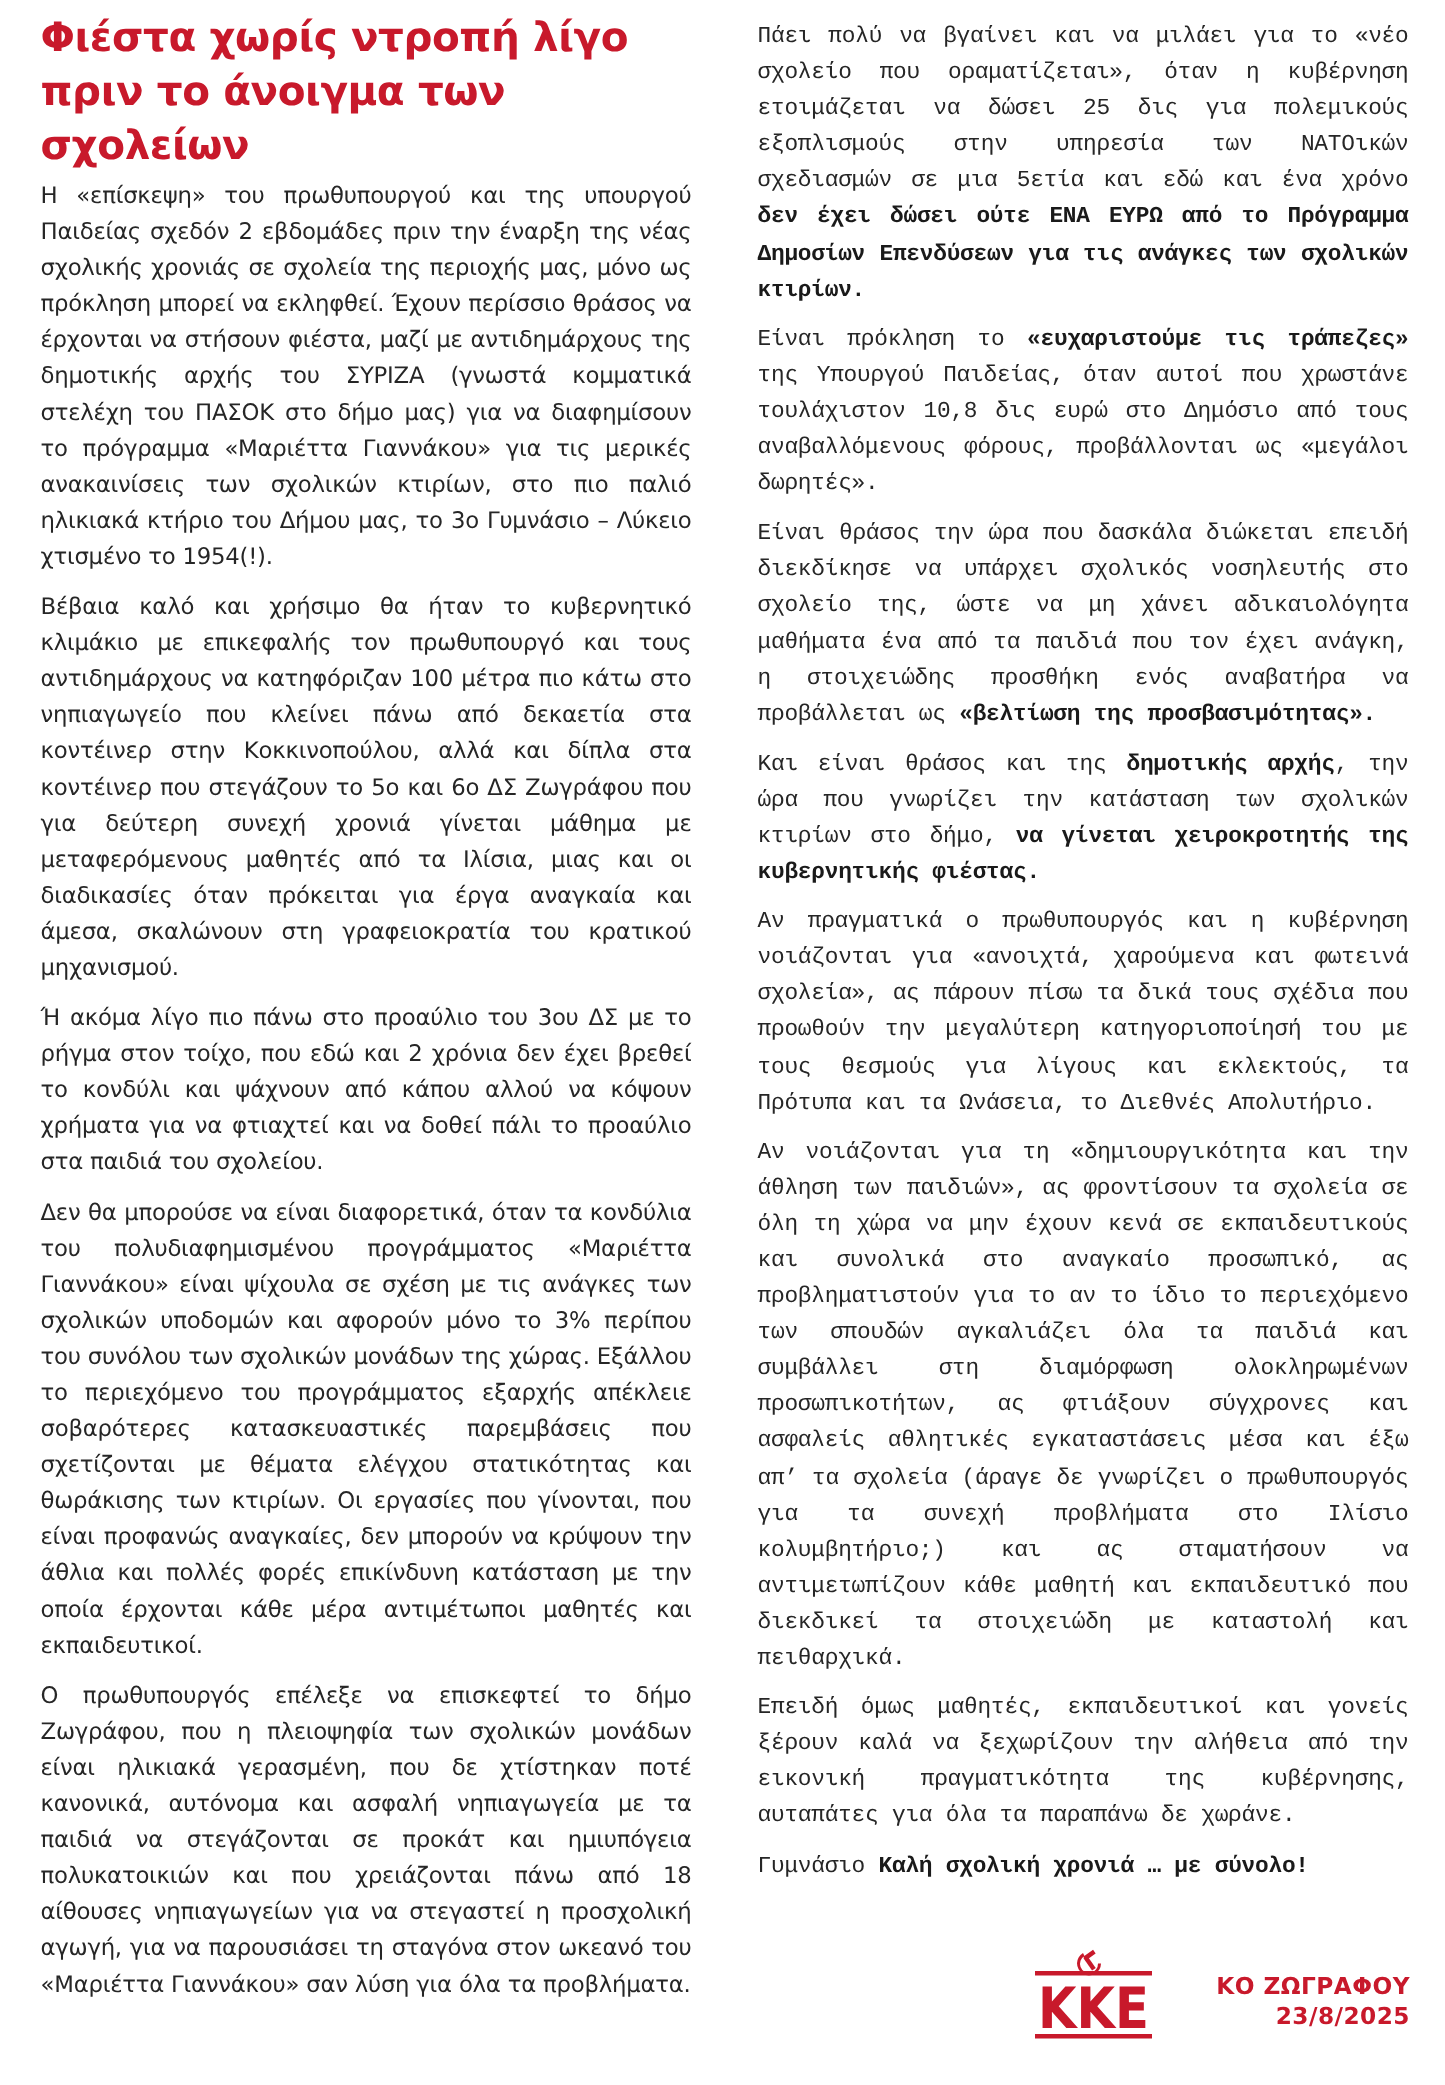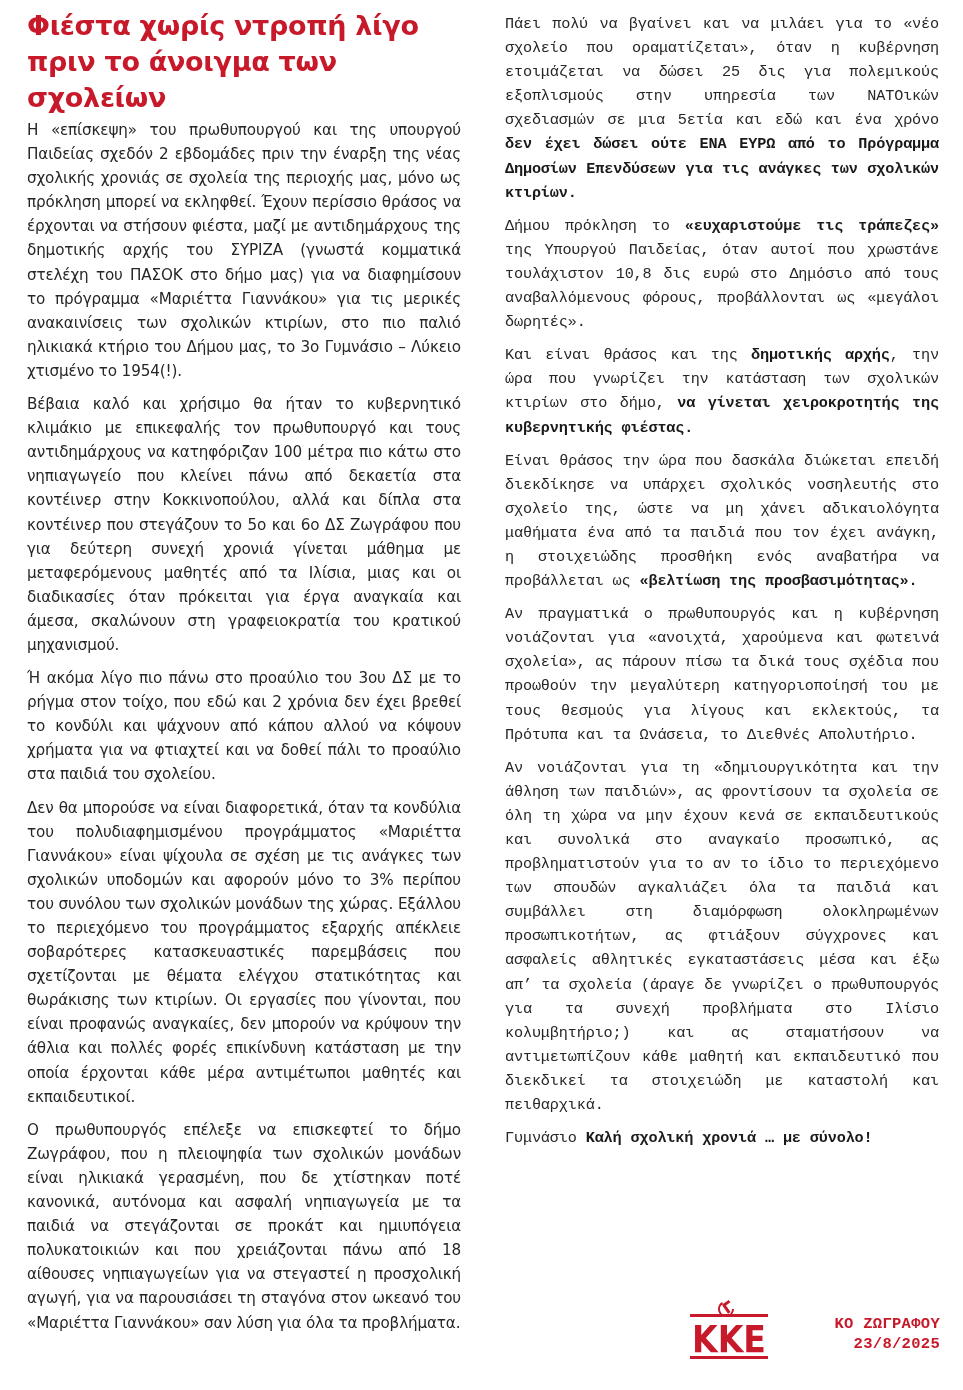--- a/index.html
+++ b/index.html
@@ -38,7 +38,7 @@
   <div class="col col-right">
     <div>
         <p class="para"><span>Πάει πολύ να βγαίνει και να μιλάει για το «νέο σχολείο που οραματίζεται», όταν η κυβέρνηση  ετοιμάζεται να δώσει 25 δις για πολεμικούς εξοπλισμούς στην υπηρεσία των ΝΑΤΟικών σχεδιασμών σε μια 5ετία και εδώ και ένα χρόνο </span><b>δεν έχει δώσει ούτε ΕΝΑ ΕΥΡΩ από το Πρόγραμμα Δημοσίων Επενδύσεων για τις ανάγκες των σχολικών κτιρίων.</b></p>
-        <p class="para"><span>Δήμου πρόκληση το </span><b>«ευχαριστούμε τις τράπεζες»</b><span> της Υπουργού Παιδείας, όταν αυτοί που χρωστάνε τουλάχιστον 10,8 δις ευρώ στο Δημόσιο από τους αναβαλλόμενους φόρους, προβάλλονται ως «μεγάλοι δωρητές».</span></p>
+        <p class="para"><span>Είναι πρόκληση το </span><b>«ευχαριστούμε τις τράπεζες»</b><span> της Υπουργού Παιδείας, όταν αυτοί που χρωστάνε τουλάχιστον 10,8 δις ευρώ στο Δημόσιο από τους αναβαλλόμενους φόρους, προβάλλονται ως «μεγάλοι δωρητές».</span></p>
         <p class="para"><span>Και είναι θράσος και της </span><b>δημοτικής αρχής</b><span>, την ώρα που γνωρίζει την κατάσταση των σχολικών κτιρίων στο δήμο, </span><b>να γίνεται χειροκροτητής της κυβερνητικής φιέστας.</b></p>
         <p class="para"><span>Είναι θράσος την ώρα που δασκάλα διώκεται επειδή διεκδίκησε να υπάρχει σχολικός νοσηλευτής στο σχολείο της, ώστε να μη χάνει αδικαιολόγητα μαθήματα ένα από τα παιδιά που τον έχει ανάγκη, η στοιχειώδης προσθήκη ενός αναβατήρα να προβάλλεται ως </span><b>«βελτίωση της προσβασιμότητας».</b></p>
         <p class="para"><span>Αν πραγματικά ο πρωθυπουργός και η κυβέρνηση νοιάζονται για «ανοιχτά, χαρούμενα και φωτεινά σχολεία», ας πάρουν πίσω τα δικά τους σχέδια που προωθούν την μεγαλύτερη κατηγοριοποίησή του με τους θεσμούς για λίγους και εκλεκτούς, τα Πρότυπα και τα Ωνάσεια, το Διεθνές Απολυτήριο.</span></p>

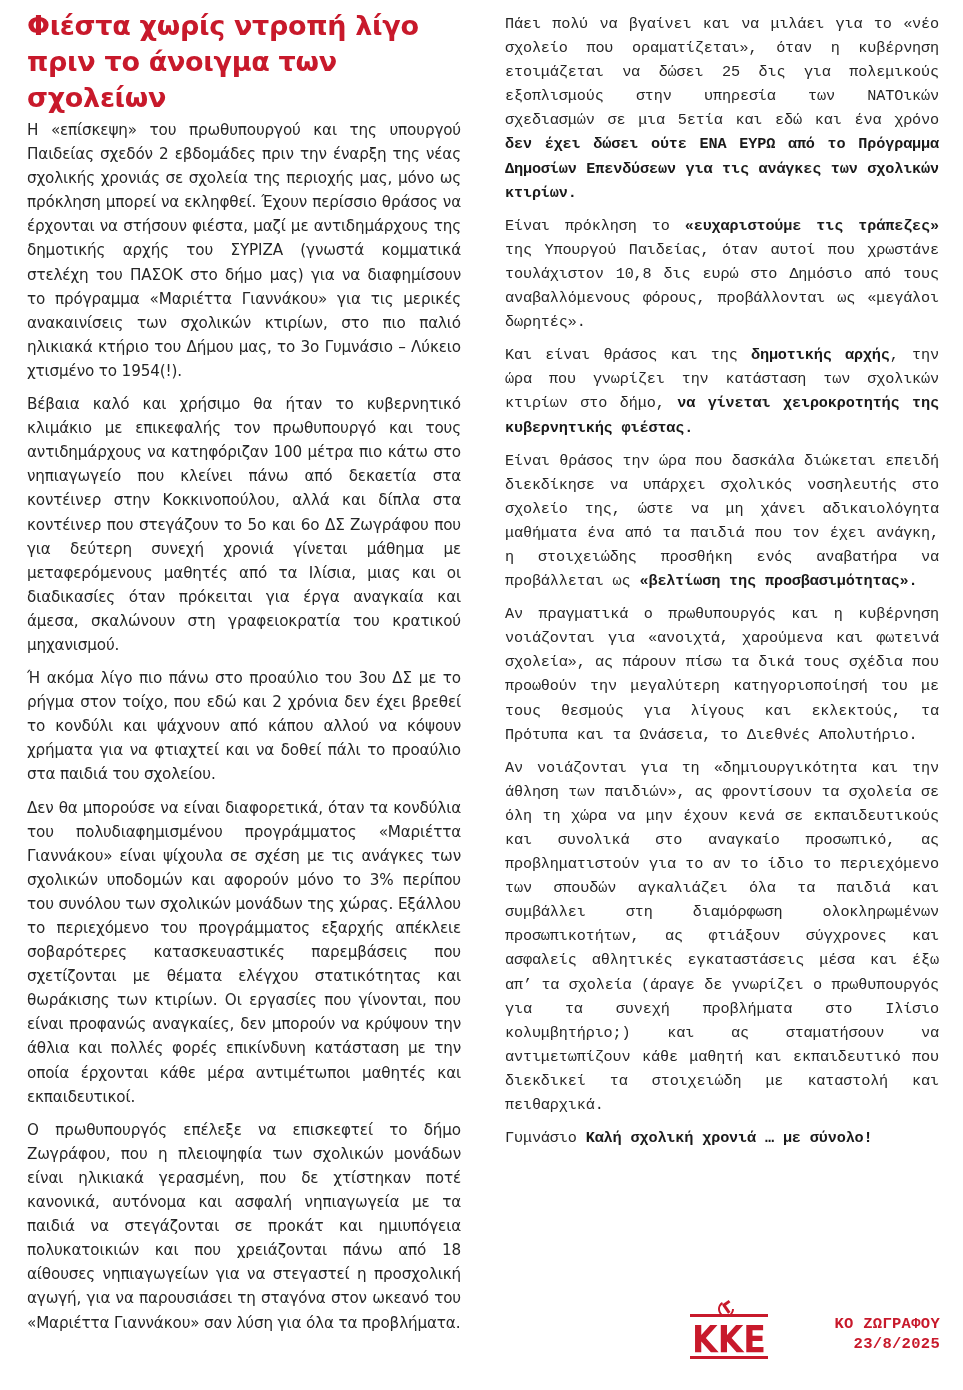--- a/index.html
+++ b/index.html
@@ -39,8 +39,8 @@
     <div>
         <p class="para"><span>Πάει πολύ να βγαίνει και να μιλάει για το «νέο σχολείο που οραματίζεται», όταν η κυβέρνηση  ετοιμάζεται να δώσει 25 δις για πολεμικούς εξοπλισμούς στην υπηρεσία των ΝΑΤΟικών σχεδιασμών σε μια 5ετία και εδώ και ένα χρόνο </span><b>δεν έχει δώσει ούτε ΕΝΑ ΕΥΡΩ από το Πρόγραμμα Δημοσίων Επενδύσεων για τις ανάγκες των σχολικών κτιρίων.</b></p>
         <p class="para"><span>Είναι πρόκληση το </span><b>«ευχαριστούμε τις τράπεζες»</b><span> της Υπουργού Παιδείας, όταν αυτοί που χρωστάνε τουλάχιστον 10,8 δις ευρώ στο Δημόσιο από τους αναβαλλόμενους φόρους, προβάλλονται ως «μεγάλοι δωρητές».</span></p>
+        <p class="para"><span>Είναι θράσος την ώρα που δασκάλα διώκεται επειδή διεκδίκησε να υπάρχει σχολικός νοσηλευτής στο σχολείο της, ώστε να μη χάνει αδικαιολόγητα μαθήματα ένα από τα παιδιά που τον έχει ανάγκη, η στοιχειώδης προσθήκη ενός αναβατήρα να προβάλλεται ως </span><b>«βελτίωση της προσβασιμότητας».</b></p>
         <p class="para"><span>Και είναι θράσος και της </span><b>δημοτικής αρχής</b><span>, την ώρα που γνωρίζει την κατάσταση των σχολικών κτιρίων στο δήμο, </span><b>να γίνεται χειροκροτητής της κυβερνητικής φιέστας.</b></p>
-        <p class="para"><span>Είναι θράσος την ώρα που δασκάλα διώκεται επειδή διεκδίκησε να υπάρχει σχολικός νοσηλευτής στο σχολείο της, ώστε να μη χάνει αδικαιολόγητα μαθήματα ένα από τα παιδιά που τον έχει ανάγκη, η στοιχειώδης προσθήκη ενός αναβατήρα να προβάλλεται ως </span><b>«βελτίωση της προσβασιμότητας».</b></p>
         <p class="para"><span>Αν πραγματικά ο πρωθυπουργός και η κυβέρνηση νοιάζονται για «ανοιχτά, χαρούμενα και φωτεινά σχολεία», ας πάρουν πίσω τα δικά τους σχέδια που προωθούν την μεγαλύτερη κατηγοριοποίησή του με τους θεσμούς για λίγους και εκλεκτούς, τα Πρότυπα και τα Ωνάσεια, το Διεθνές Απολυτήριο.</span></p>
         <p class="para"><span>Αν νοιάζονται για τη «δημιουργικότητα και την άθληση των παιδιών», ας φροντίσουν τα σχολεία σε όλη τη χώρα να μην έχουν κενά σε εκπαιδευτικούς και συνολικά στο αναγκαίο προσωπικό, ας προβληματιστούν για το αν το ίδιο το περιεχόμενο των σπουδών αγκαλιάζει όλα τα παιδιά και συμβάλλει στη διαμόρφωση ολοκληρωμένων προσωπικοτήτων, ας φτιάξουν σύγχρονες και ασφαλείς αθλητικές εγκαταστάσεις μέσα και έξω απ’ τα σχολεία (άραγε δε γνωρίζει ο πρωθυπουργός για τα συνεχή προβλήματα στο Ιλίσιο κολυμβητήριο;) και ας σταματήσουν να αντιμετωπίζουν κάθε μαθητή και εκπαιδευτικό που διεκδικεί τα στοιχειώδη με καταστολή και πειθαρχικά.</span></p>
         <p class="para"><span>Γυμνάσιο </span><b>Καλή σχολική χρονιά … με σύνολο!</b></p>

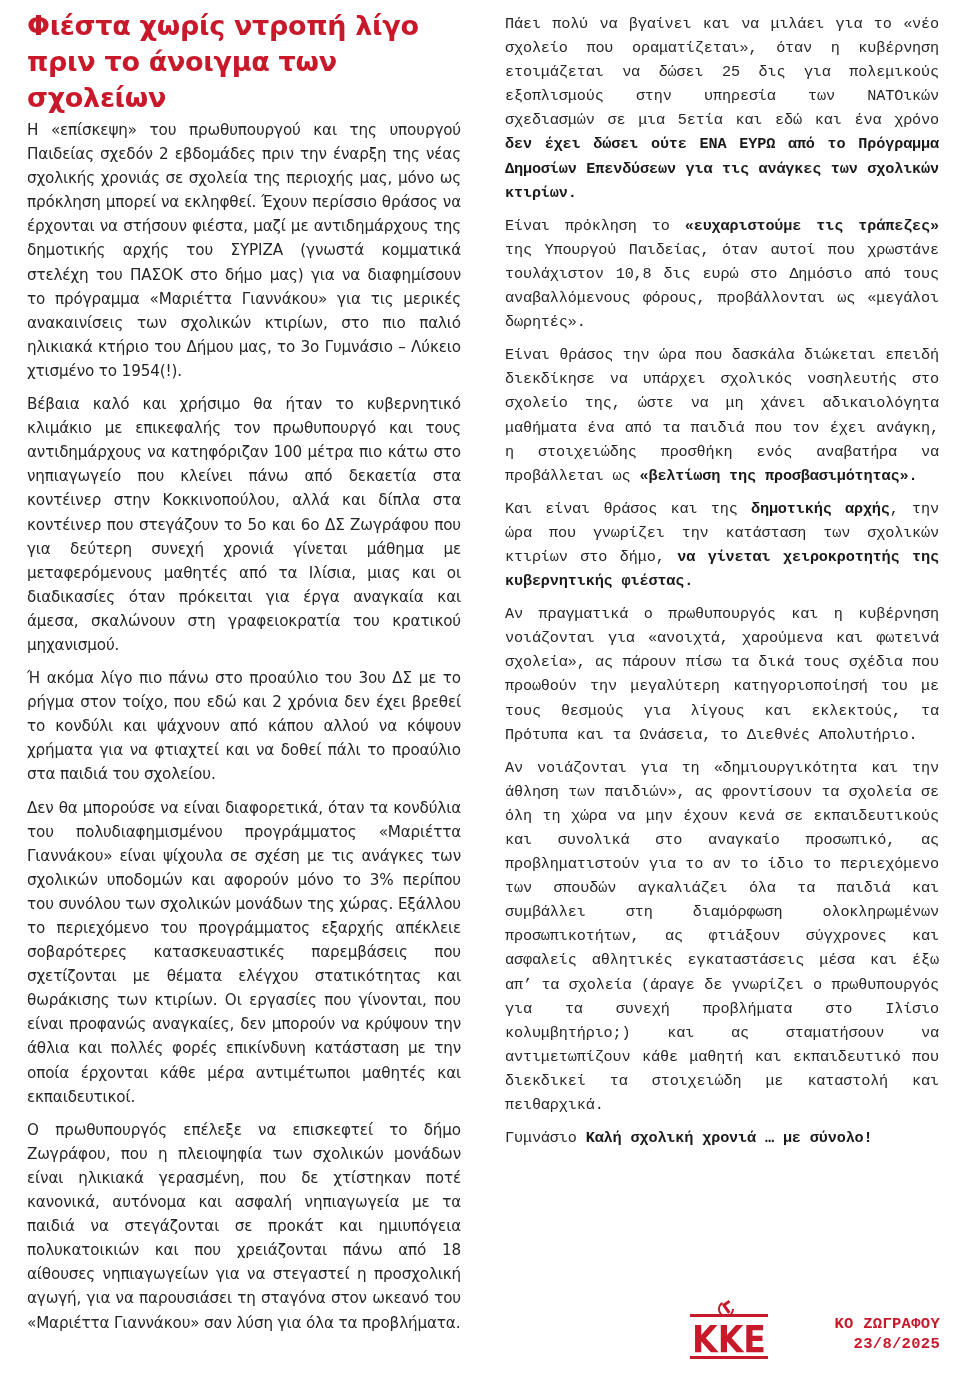--- a/index.html
+++ b/index.html
@@ -43,6 +43,7 @@
         <p class="para"><span>Και είναι θράσος και της </span><b>δημοτικής αρχής</b><span>, την ώρα που γνωρίζει την κατάσταση των σχολικών κτιρίων στο δήμο, </span><b>να γίνεται χειροκροτητής της κυβερνητικής φιέστας.</b></p>
         <p class="para"><span>Αν πραγματικά ο πρωθυπουργός και η κυβέρνηση νοιάζονται για «ανοιχτά, χαρούμενα και φωτεινά σχολεία», ας πάρουν πίσω τα δικά τους σχέδια που προωθούν την μεγαλύτερη κατηγοριοποίησή του με τους θεσμούς για λίγους και εκλεκτούς, τα Πρότυπα και τα Ωνάσεια, το Διεθνές Απολυτήριο.</span></p>
         <p class="para"><span>Αν νοιάζονται για τη «δημιουργικότητα και την άθληση των παιδιών», ας φροντίσουν τα σχολεία σε όλη τη χώρα να μην έχουν κενά σε εκπαιδευτικούς και συνολικά στο αναγκαίο προσωπικό, ας προβληματιστούν για το αν το ίδιο το περιεχόμενο των σπουδών αγκαλιάζει όλα τα παιδιά και συμβάλλει στη διαμόρφωση ολοκληρωμένων προσωπικοτήτων, ας φτιάξουν σύγχρονες και ασφαλείς αθλητικές εγκαταστάσεις μέσα και έξω απ’ τα σχολεία (άραγε δε γνωρίζει ο πρωθυπουργός για τα συνεχή προβλήματα στο Ιλίσιο κολυμβητήριο;) και ας σταματήσουν να αντιμετωπίζουν κάθε μαθητή και εκπαιδευτικό που διεκδικεί τα στοιχειώδη με καταστολή και πειθαρχικά.</span></p>
+        <p class="para"><span>Επειδή όμως μαθητές, εκπαιδευτικοί και γονείς ξέρουν καλά να ξεχωρίζουν την αλήθεια από την εικονική πραγματικότητα της κυβέρνησης, αυταπάτες για όλα τα παραπάνω δε χωράνε.</span></p>
         <p class="para"><span>Γυμνάσιο </span><b>Καλή σχολική χρονιά … με σύνολο!</b></p>
       </div>
   </div>

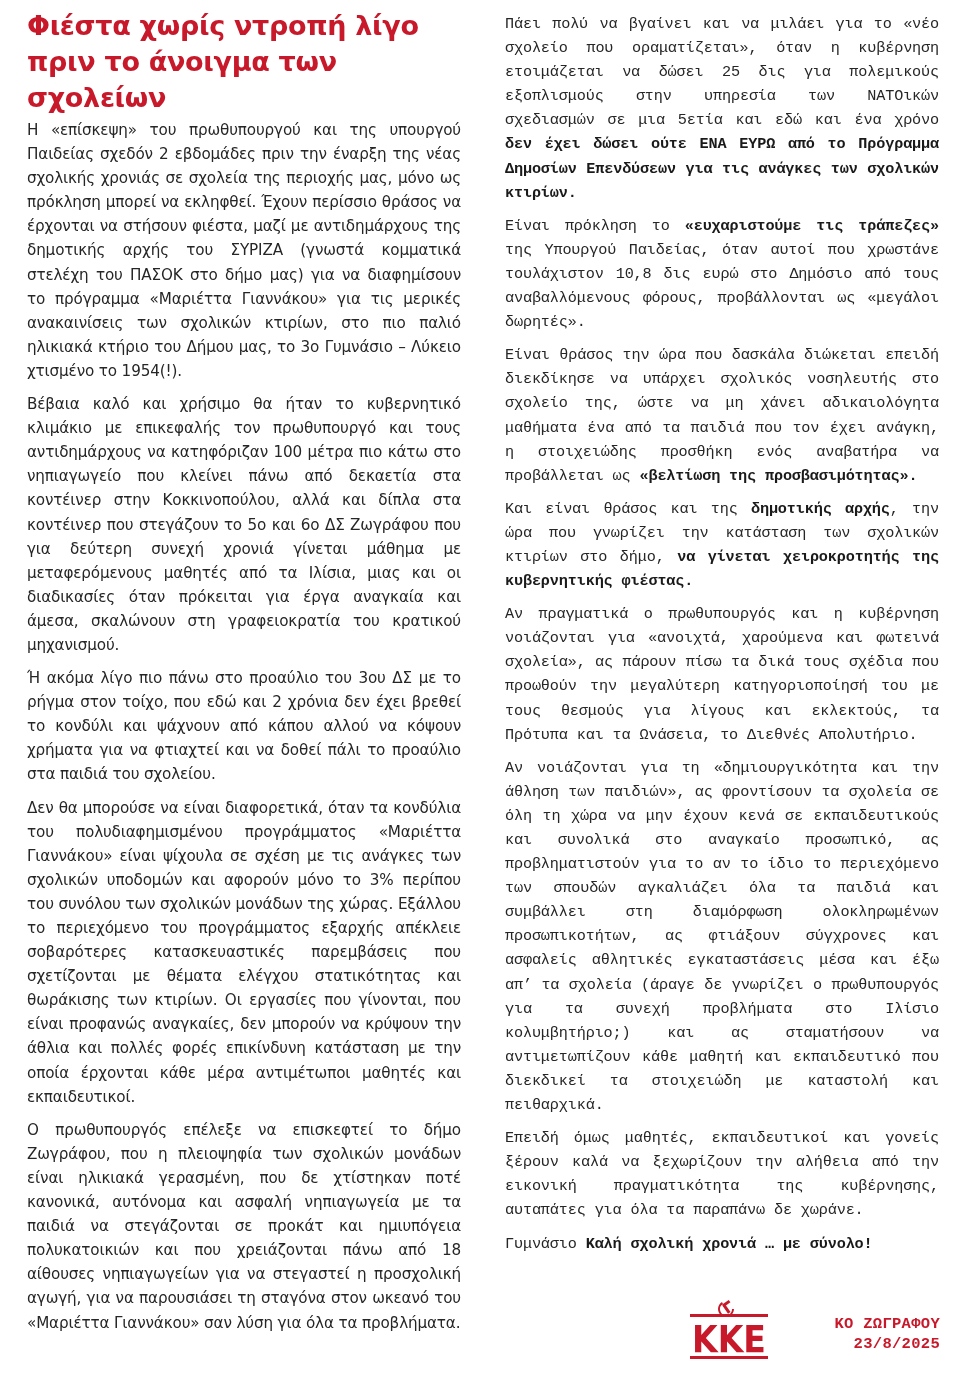--- a/index.html
+++ b/index.html
@@ -17,7 +17,7 @@
   .footer { position: absolute; left: 688px; top: 1296px; width: 252px; height: 72px; }
   .logo { position: absolute; left: 0; top: 0; width: 82px; height: 70px; }
   .sig { position: absolute; right: 0; top: 18px; text-align: right; color: #c8192b;
-         font-weight: bold; font-size: 15.5px; line-height: 20px; letter-spacing: 0.3px; font-family: Liberation Mono, monospace; }
+         font-weight: bold; font-size: 15.5px; line-height: 20px; letter-spacing: 0.3px; }
 </style>
 </head>
 <body>

